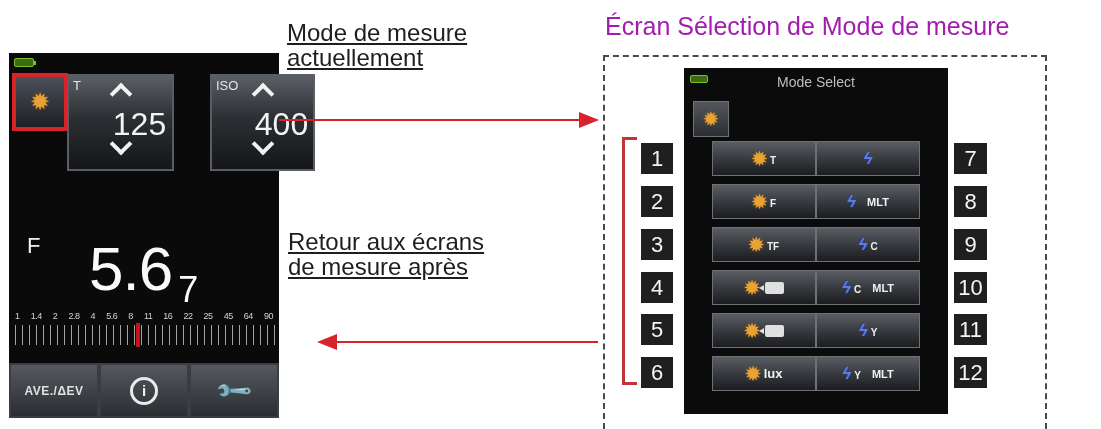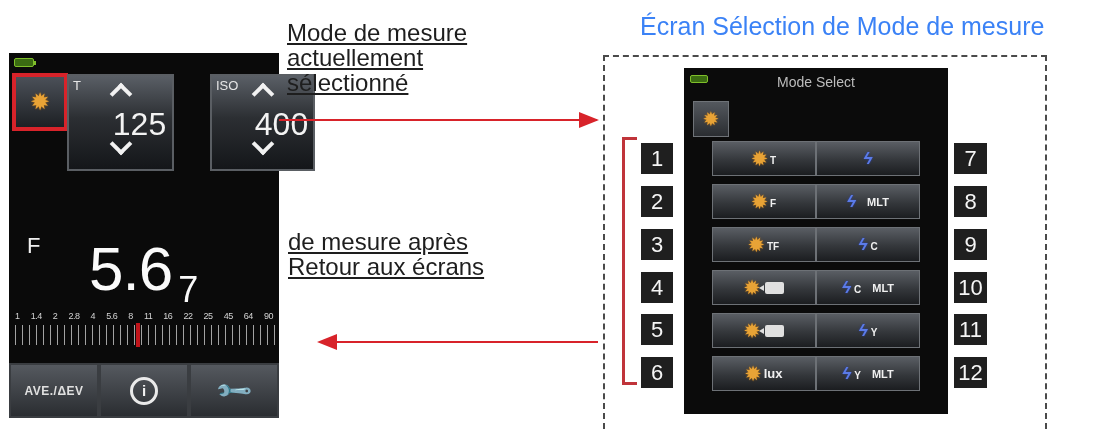--- a/index.html
+++ b/index.html
@@ -41,7 +41,7 @@
   .anno { position: absolute; font-size: 24px; line-height: 25px; color: #1e1e1e; text-decoration: underline; }
   .anno-top { left: 287px; top: 20px; }
   .anno-mid { left: 288px; top: 229px; }
-  .anno-title { position: absolute; left: 605px; top: 12px; font-size: 25px; color: #3b82f6; white-space: nowrap; margin-left: 35px; }
+  .anno-title { position: absolute; left: 605px; top: 12px; font-size: 25px; color: #a21caf; white-space: nowrap; }
   .arrow-line { position: absolute; height: 2px; background: #d8232a; }
   .arrow-r { left: 279px; top: 119px; width: 318px; }
   .arrow-r::after { content: ""; position: absolute; right: -2px; top: -7px; border-left: 20px solid #d8232a; border-top: 8px solid transparent; border-bottom: 8px solid transparent; }

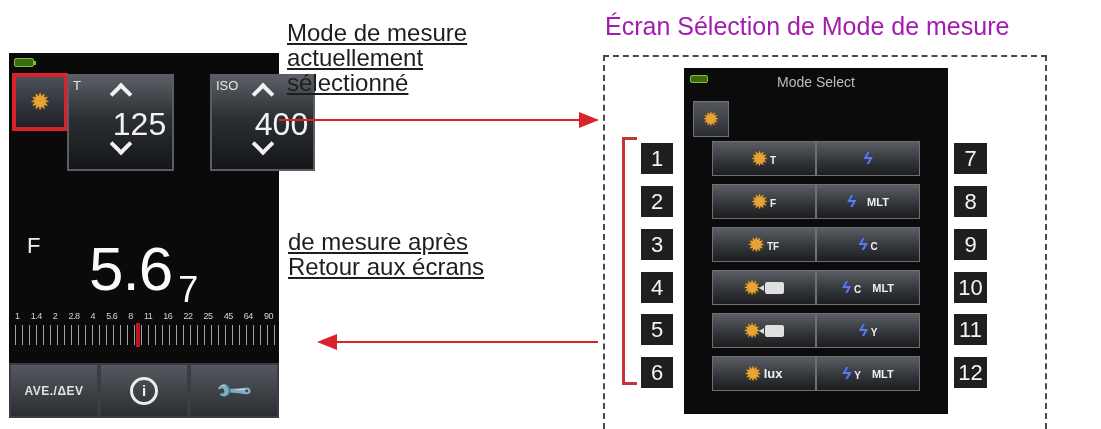--- a/index.html
+++ b/index.html
@@ -138,7 +138,6 @@
 <div class="anno anno-top">
   <div>Mode de mesure</div>
   <div>actuellement</div>
-  <div>sélectionné</div>
 </div>
 <div class="arrow-line arrow-r"></div>
 

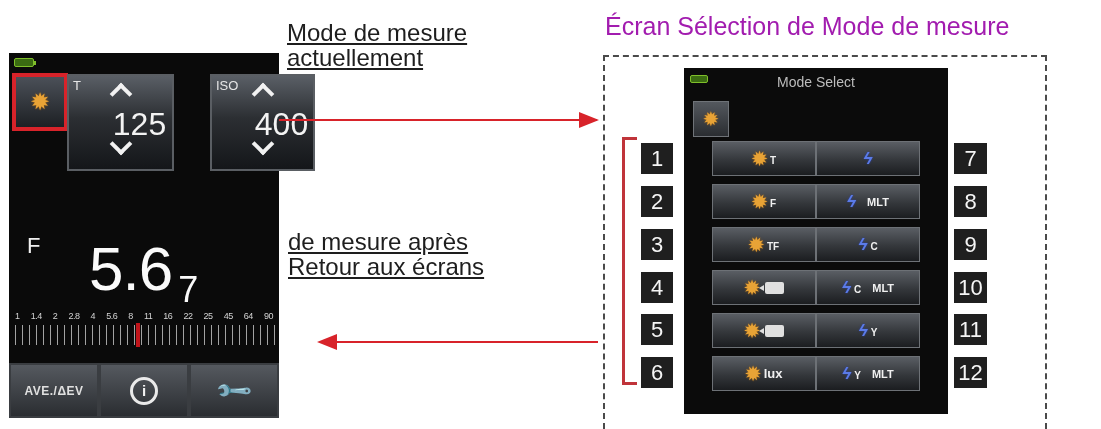--- a/index.html
+++ b/index.html
@@ -142,8 +142,8 @@
 <div class="arrow-line arrow-r"></div>
 
 <div class="anno anno-mid">
+  <div>Retour aux écrans</div>
   <div>de mesure après</div>
-  <div>Retour aux écrans</div>
 </div>
 <div class="arrow-line arrow-l"></div>
 

